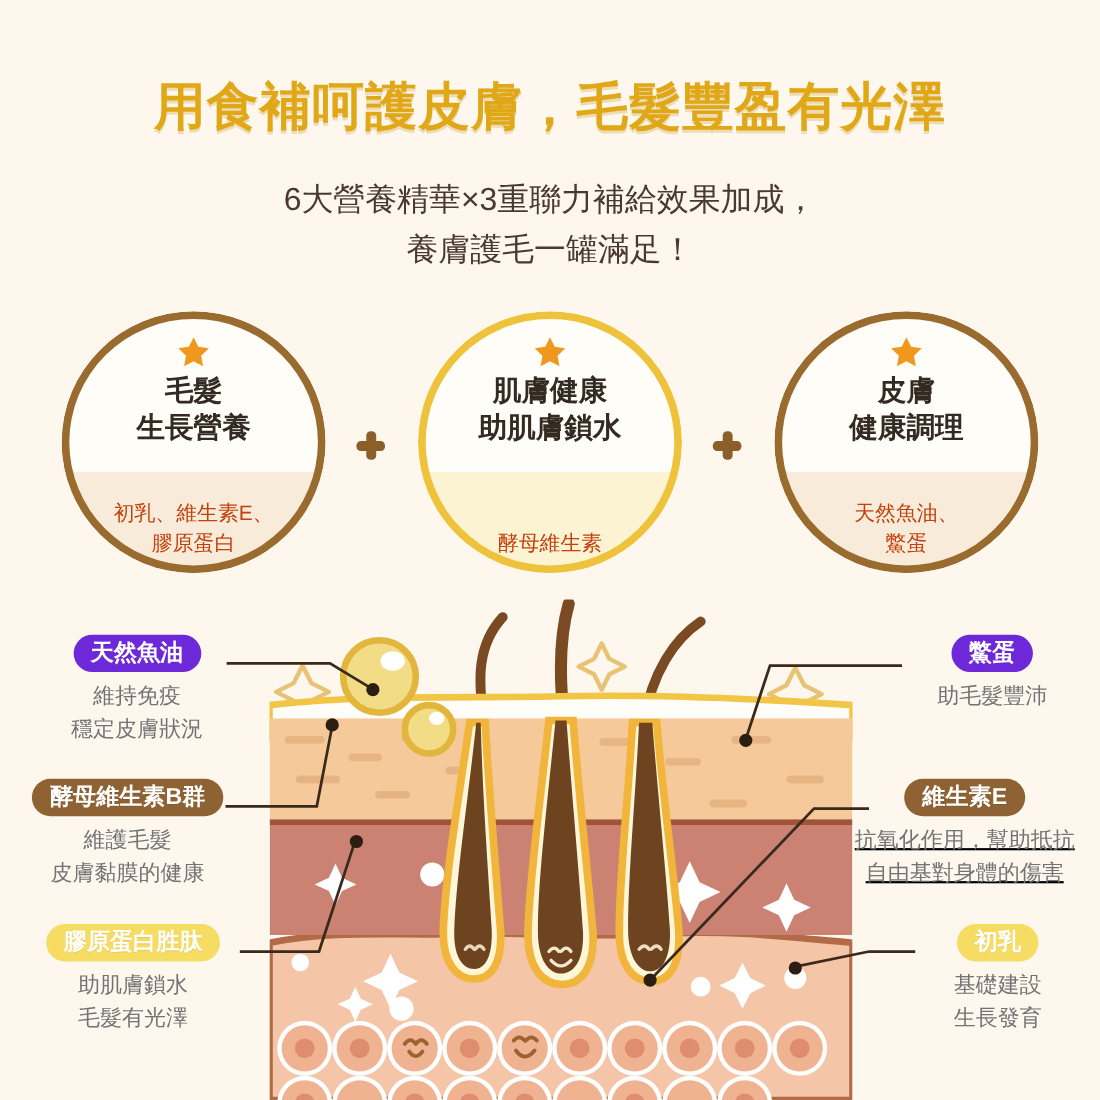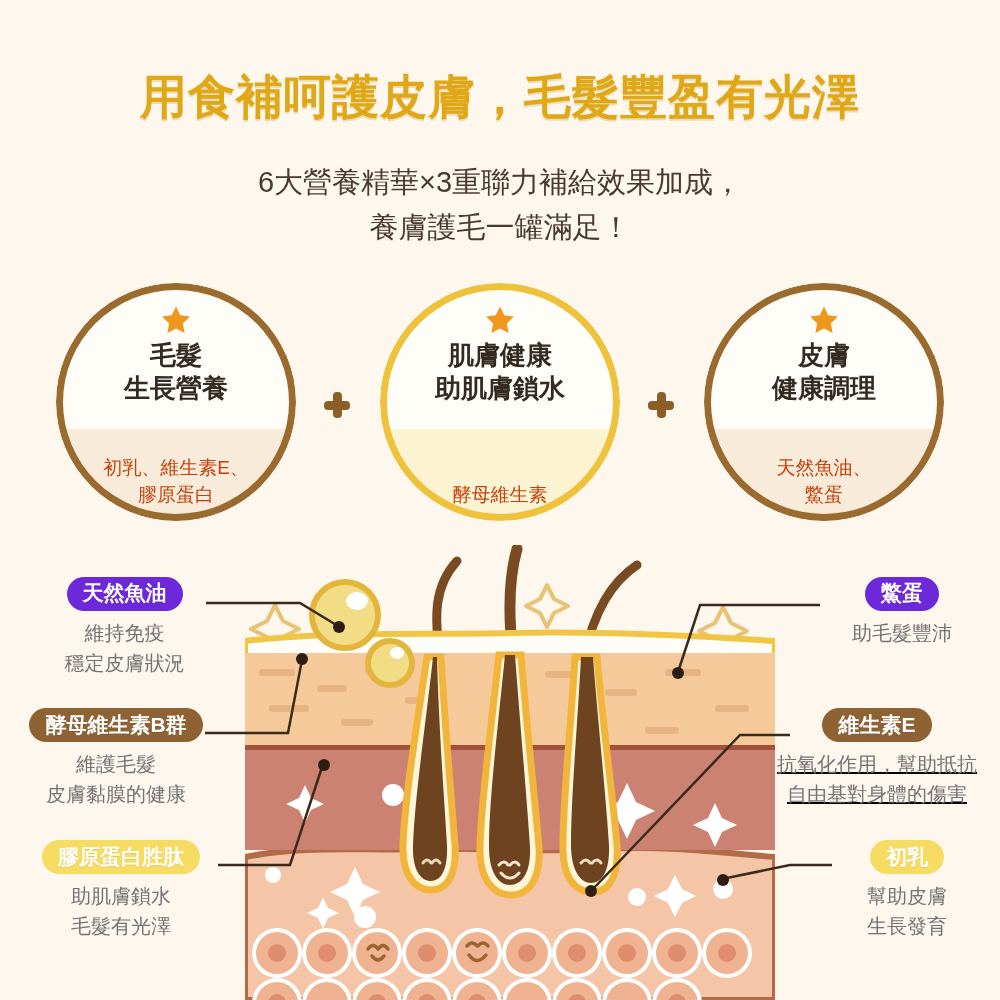--- a/index.html
+++ b/index.html
@@ -387,7 +387,7 @@
     <div class="lab right" style="left:832px;top:295px;width:150px;">
       <span class="pill lyellow">初乳</span>
       <div class="desc">
-        <div>幫助皮膚</div>
+        <div>基礎建設</div>
         <div>生長發育</div>
       </div>
     </div>

